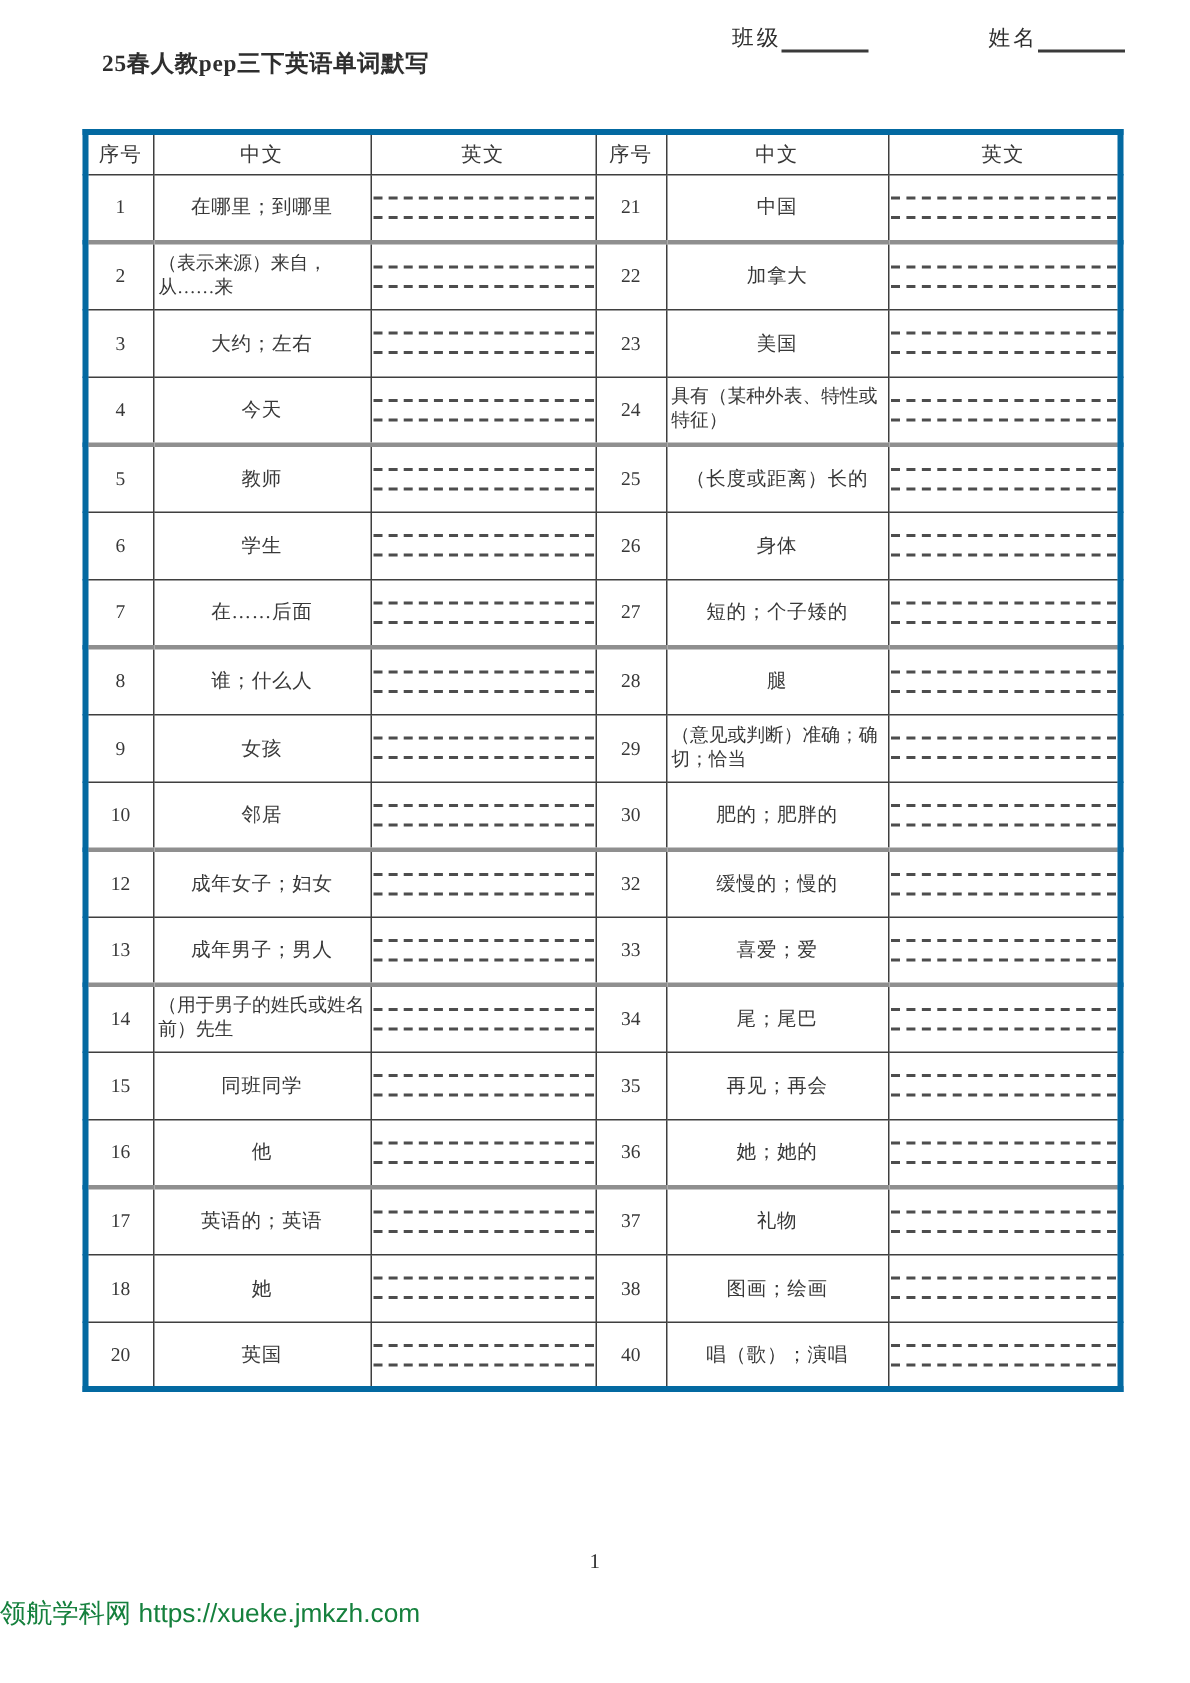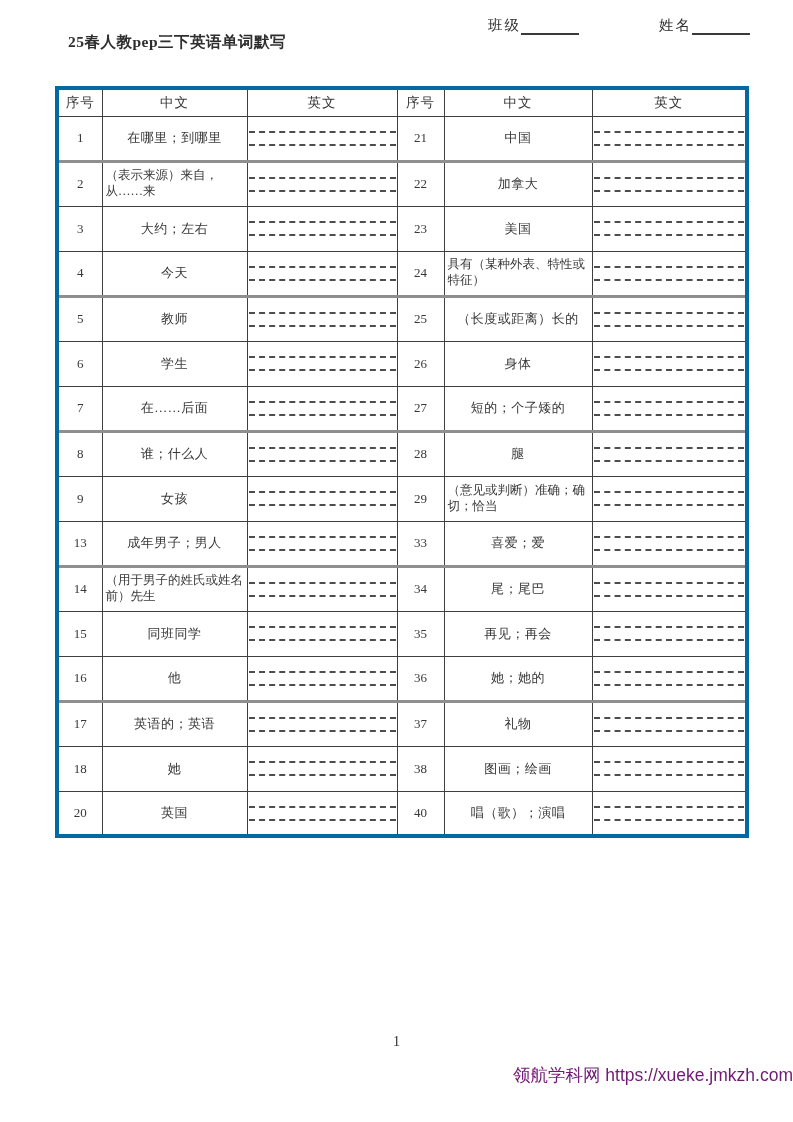--- a/index.html
+++ b/index.html
@@ -271,6 +271,20 @@
         </td>
       </tr>
       <tr class="thick-bottom">
+        <td class="no">10</td>
+        <td class="zh">邻居</td>
+        <td class="en">
+          <div class="wl"></div>
+          <div class="wl wl2"></div>
+        </td>
+        <td class="no">30</td>
+        <td class="zh">肥的；肥胖的</td>
+        <td class="en">
+          <div class="wl"></div>
+          <div class="wl wl2"></div>
+        </td>
+      </tr>
+      <tr class="thick-bottom">
         <td class="no">13</td>
         <td class="zh">成年男子；男人</td>
         <td class="en">

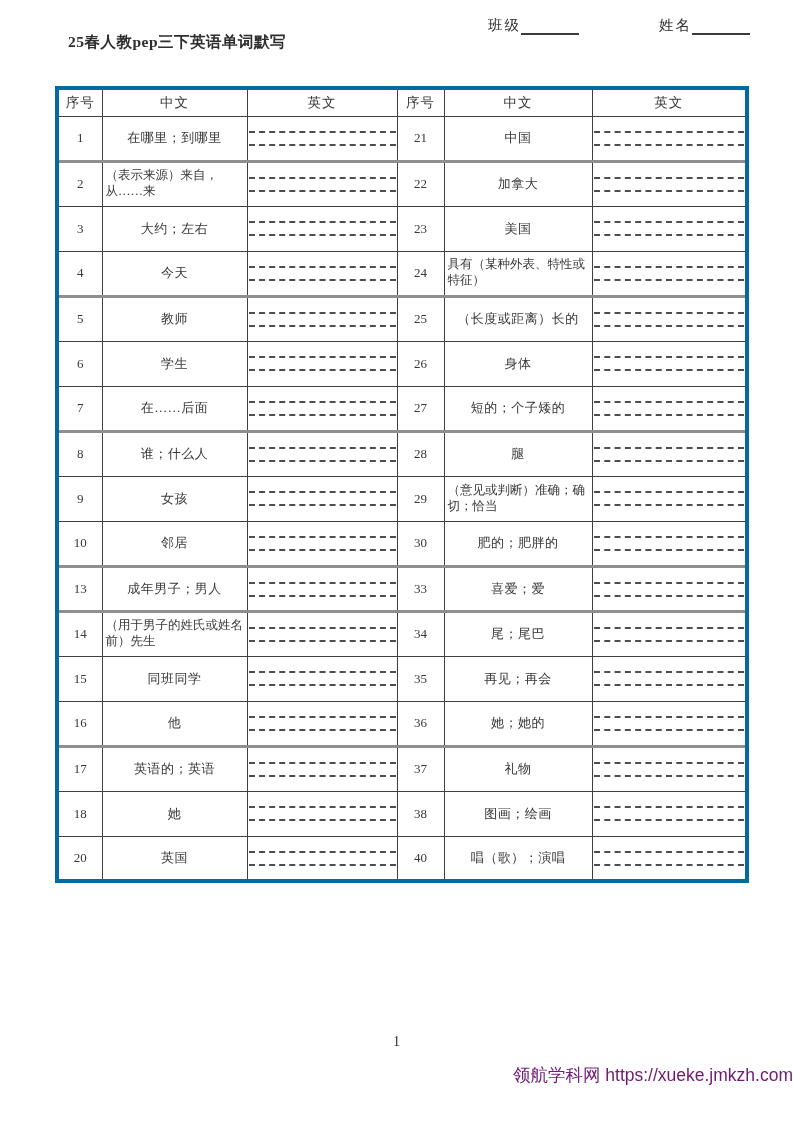--- a/index.html
+++ b/index.html
@@ -284,6 +284,20 @@
           <div class="wl wl2"></div>
         </td>
       </tr>
+      <tr>
+        <td class="no">12</td>
+        <td class="zh">成年女子；妇女</td>
+        <td class="en">
+          <div class="wl"></div>
+          <div class="wl wl2"></div>
+        </td>
+        <td class="no">32</td>
+        <td class="zh">缓慢的；慢的</td>
+        <td class="en">
+          <div class="wl"></div>
+          <div class="wl wl2"></div>
+        </td>
+      </tr>
       <tr class="thick-bottom">
         <td class="no">13</td>
         <td class="zh">成年男子；男人</td>

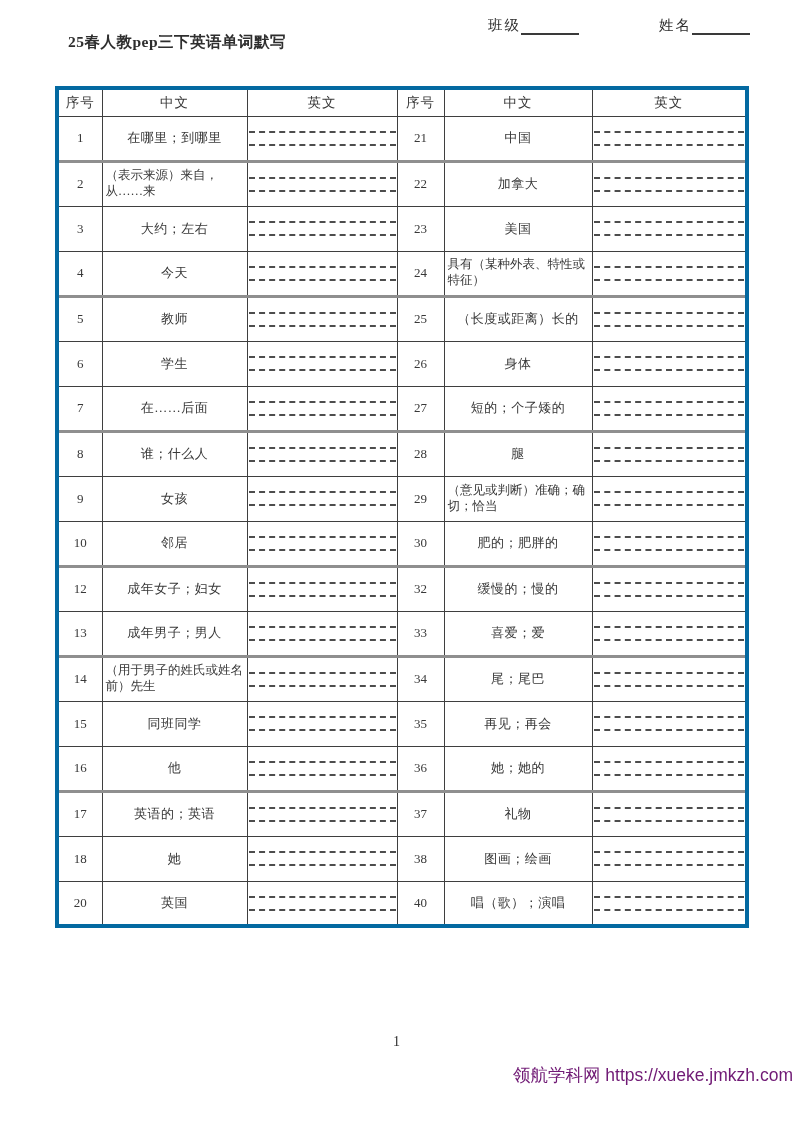--- a/index.html
+++ b/index.html
@@ -100,9 +100,9 @@
     position: absolute;
     left: 0; right: 0;
     top: 1063px;
-    text-align: right;
+    text-align: left;
     font-size: 17.5px;
-    color: #701a75;
+    color: #15803d;
     font-family: "Liberation Sans", "DejaVu Sans", sans-serif;
   }
 </style>

